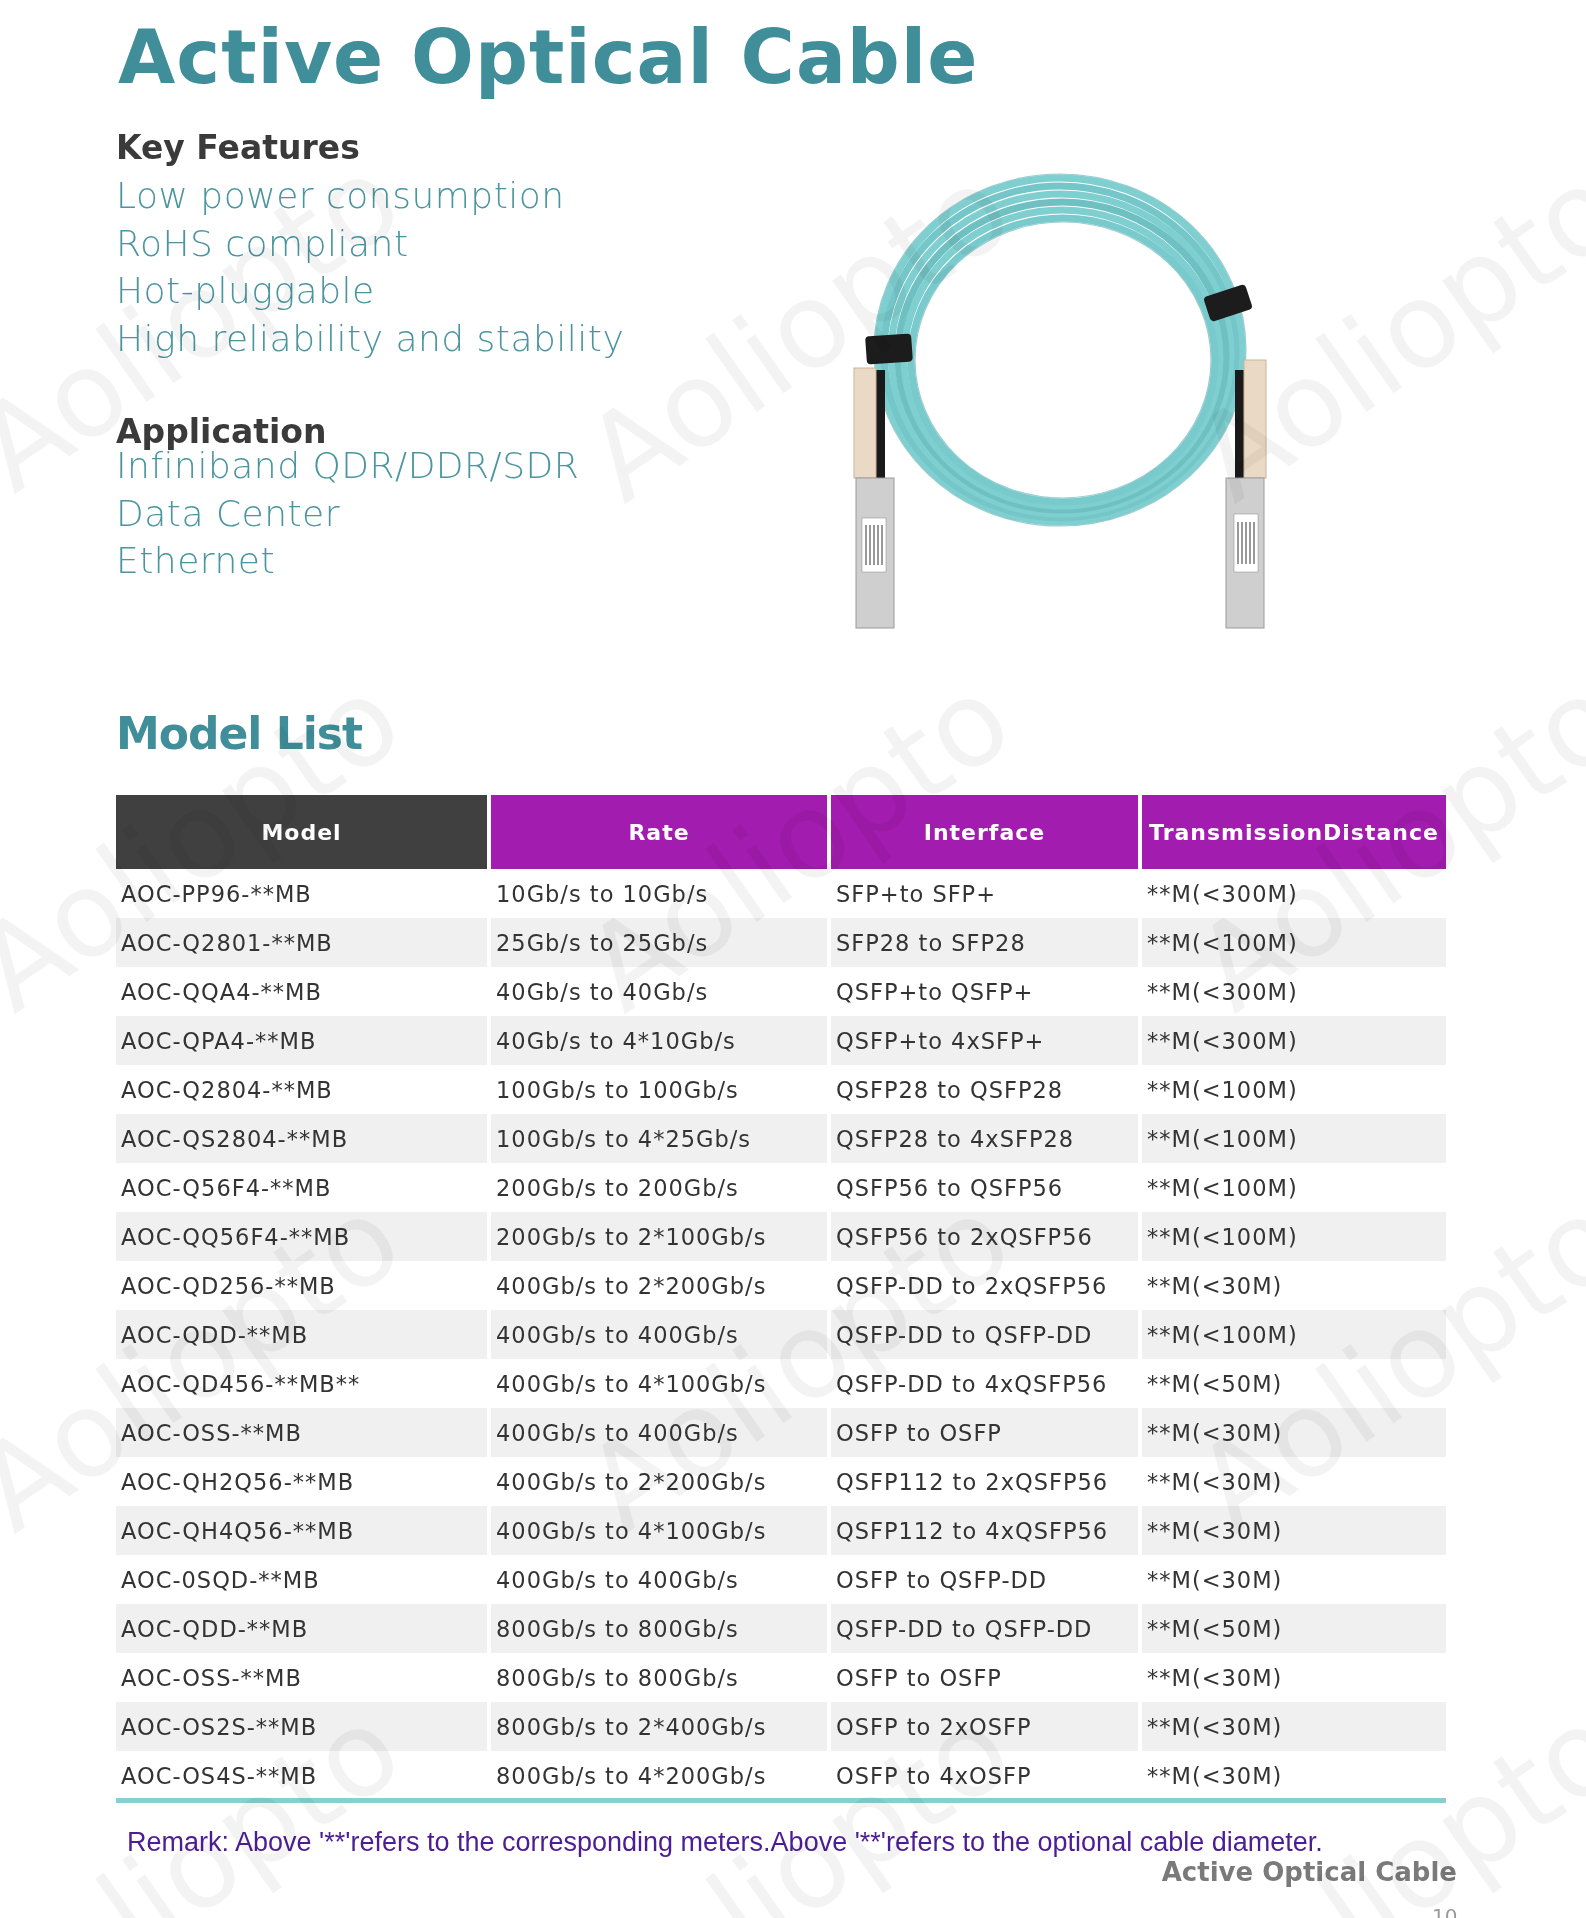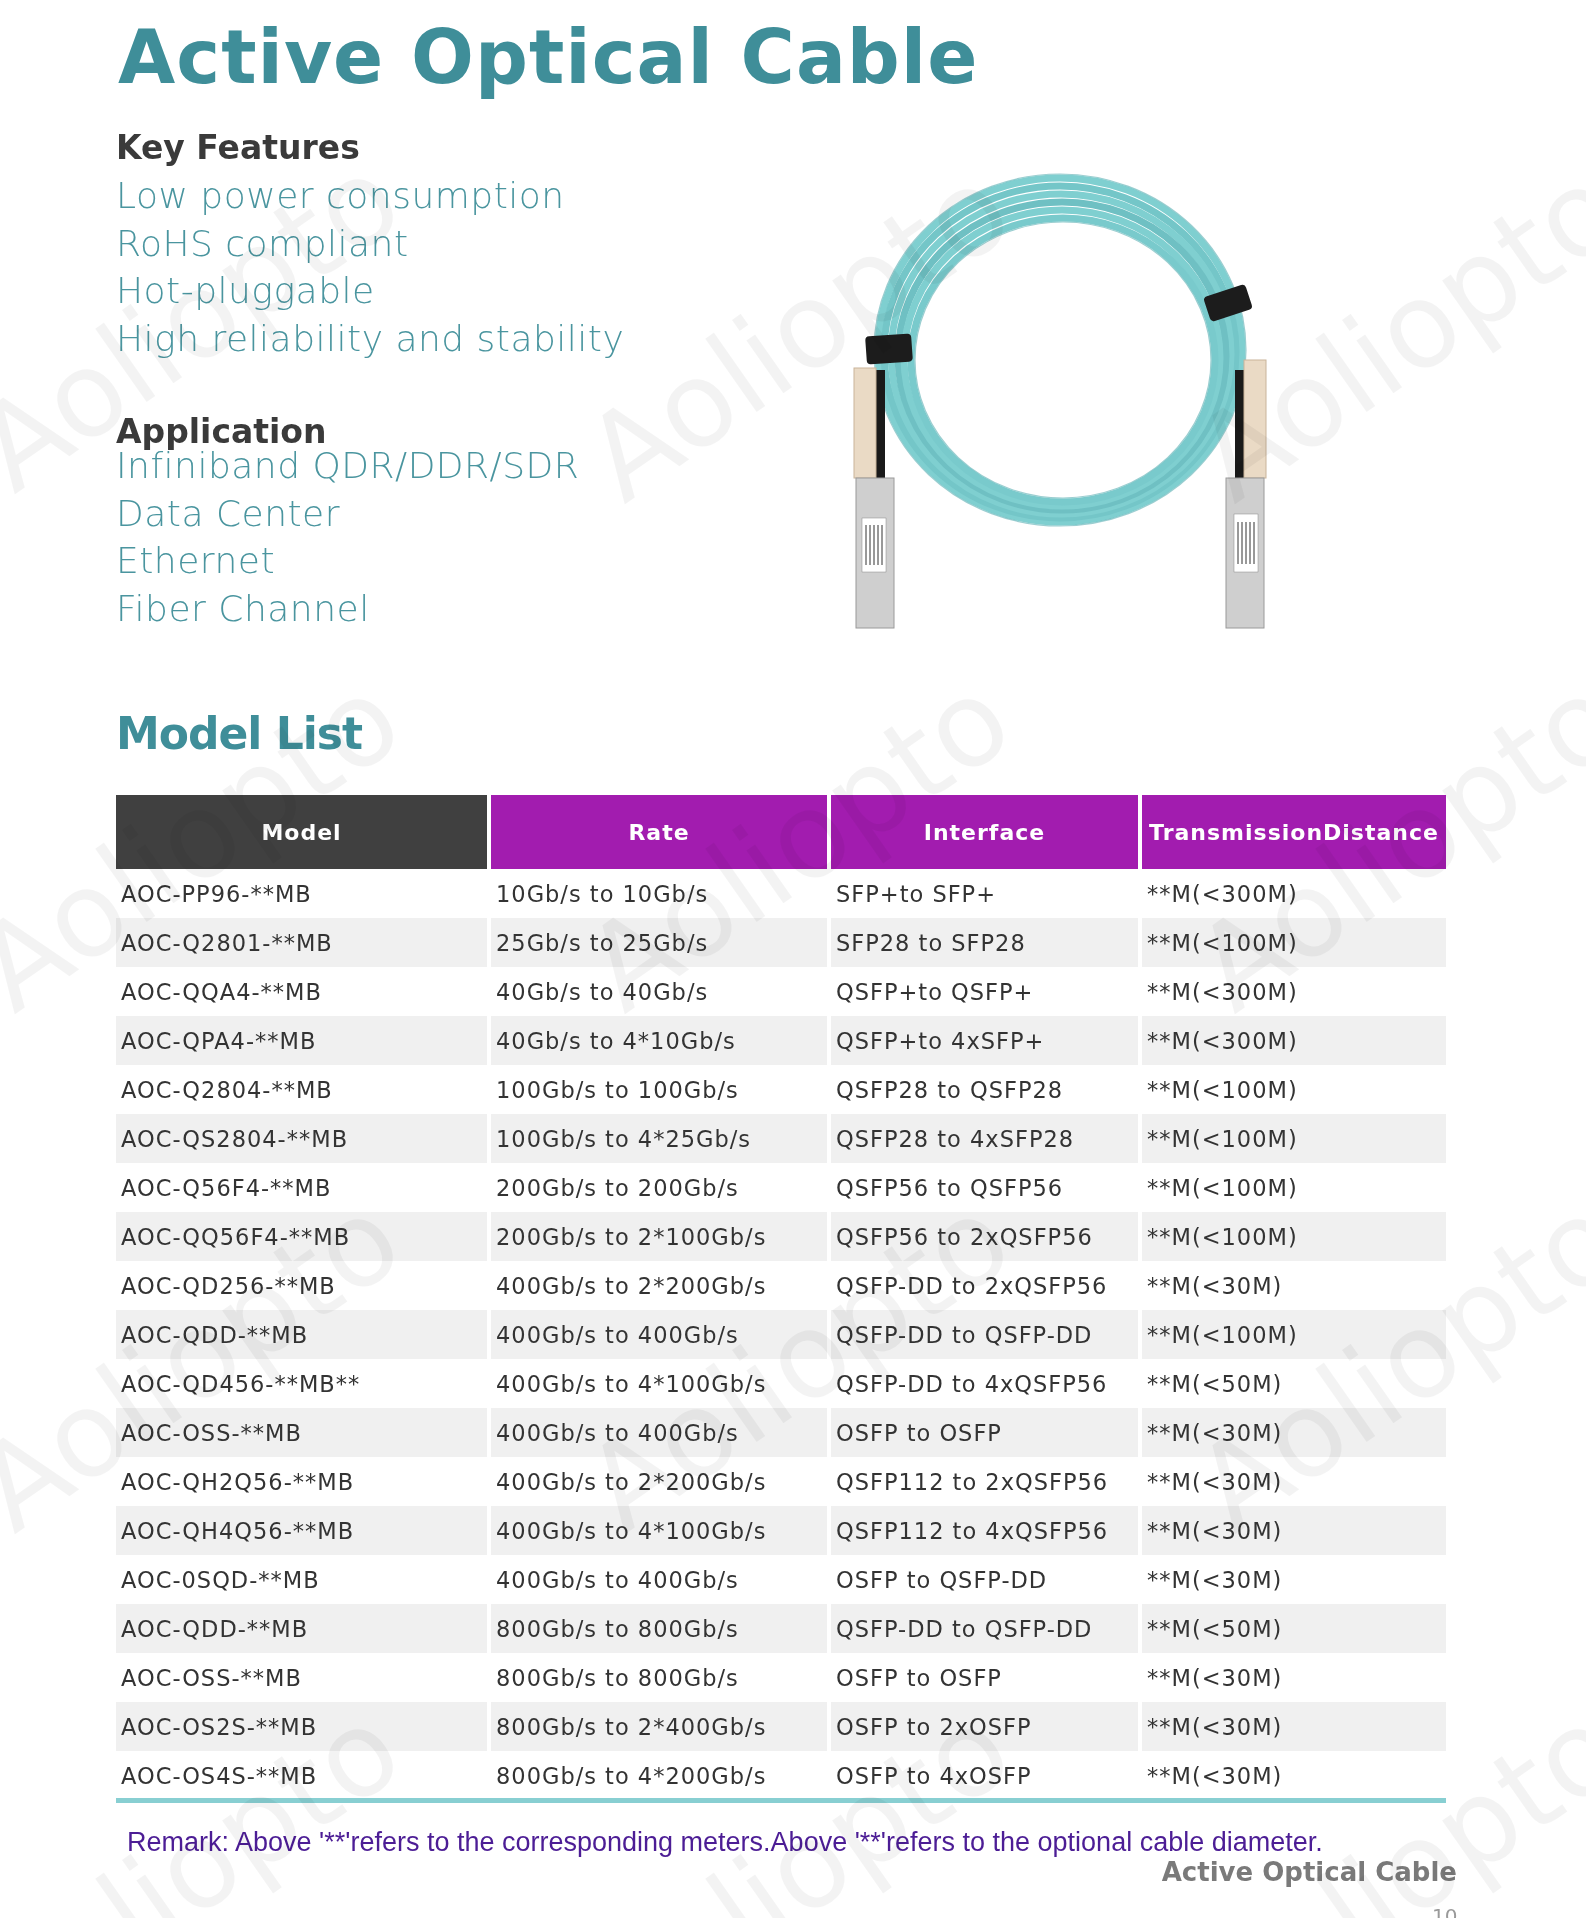--- a/index.html
+++ b/index.html
@@ -53,7 +53,6 @@
   <li>Infiniband QDR/DDR/SDR</li>
   <li>Data Center</li>
   <li>Ethernet</li>
-  <li>Fiber Channel</li>
 </ul>
 
 <div class="product-image">

